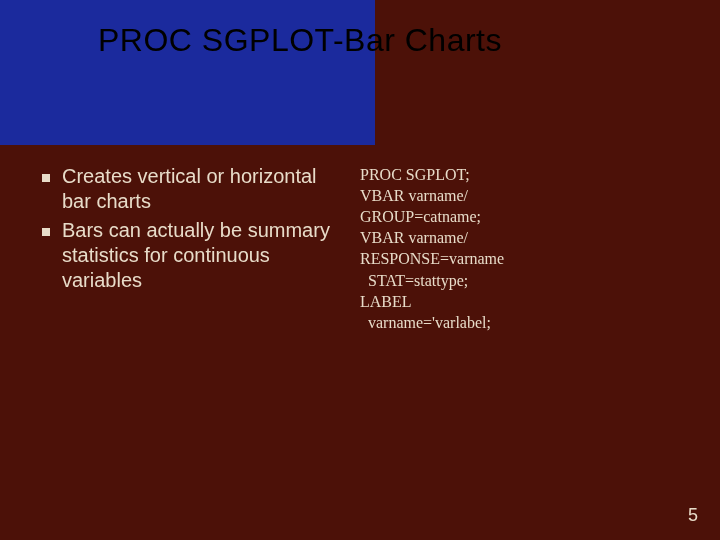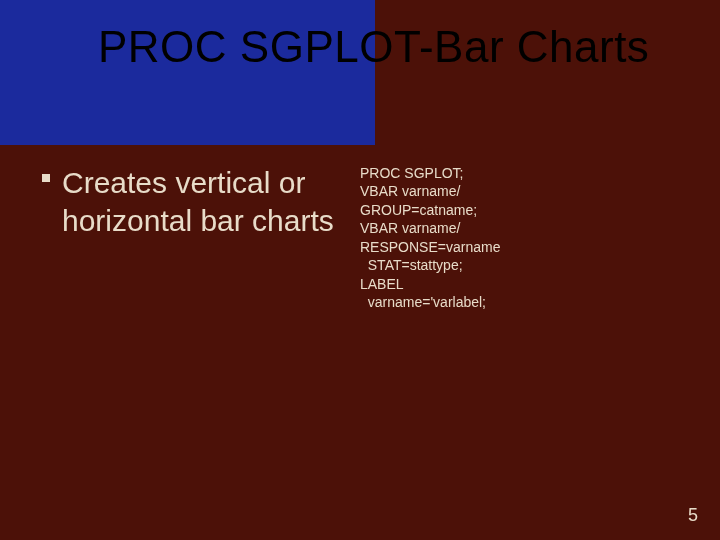--- a/index.html
+++ b/index.html
@@ -30,7 +30,7 @@
     top: 22px;
     left: 98px;
     right: 20px;
-    font-size: 44px;
+    font-size: 32px;
     font-weight: normal;
     color: #000;
     letter-spacing: 0.5px;

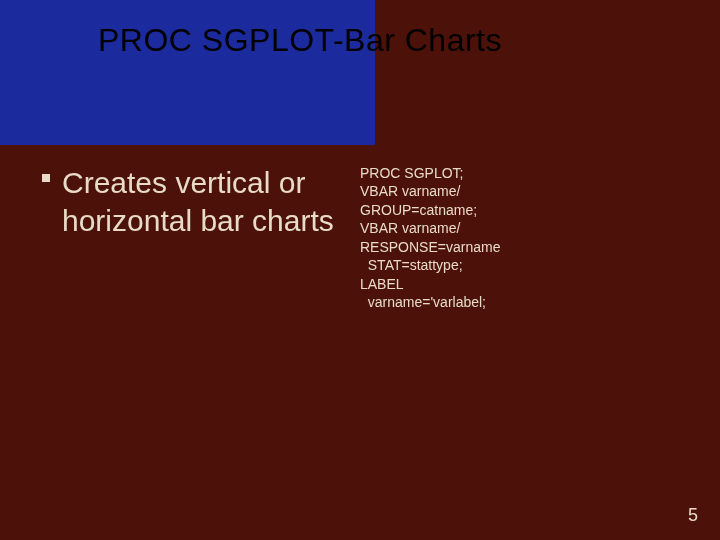--- a/index.html
+++ b/index.html
@@ -62,7 +62,7 @@
   .bullets li {
     position: relative;
     padding-left: 38px;
-    font-size: 30px;
+    font-size: 20px;
     line-height: 1.25;
     margin-bottom: 4px;
   }

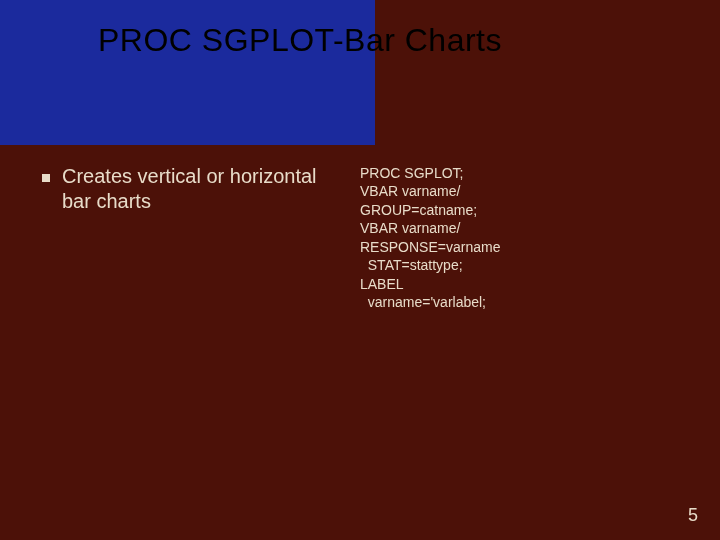--- a/index.html
+++ b/index.html
@@ -75,8 +75,8 @@
     background: #e8dcc9;
   }
   .code {
-    font-family: Liberation Sans, sans-serif;
-    font-size: 14px;
+    font-family: Liberation Serif, serif;
+    font-size: 16px;
     line-height: 1.32;
     white-space: pre;
     color: #e8dcc9;

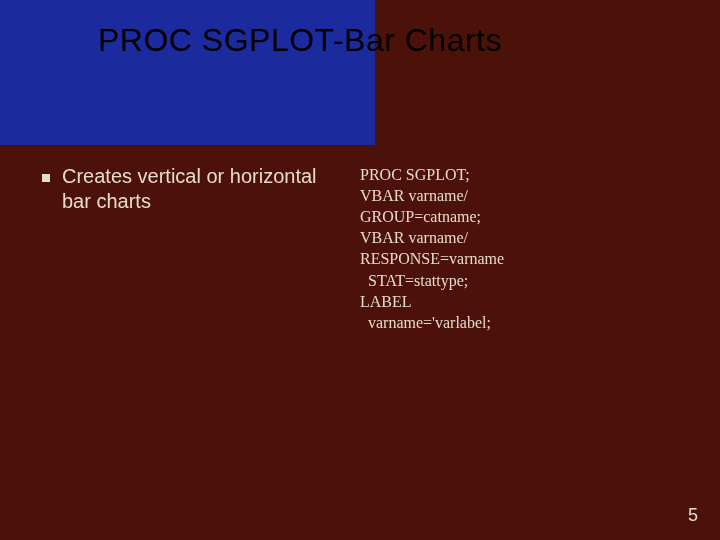--- a/index.html
+++ b/index.html
@@ -104,6 +104,10 @@
           <span class="sq"></span>
           <span>Creates vertical or horizontal bar charts</span>
         </li>
+        <li>
+          <span class="sq"></span>
+          <span>Bars can actually be summary statistics for continuous variables</span>
+        </li>
       </ul>
     </div>
 

